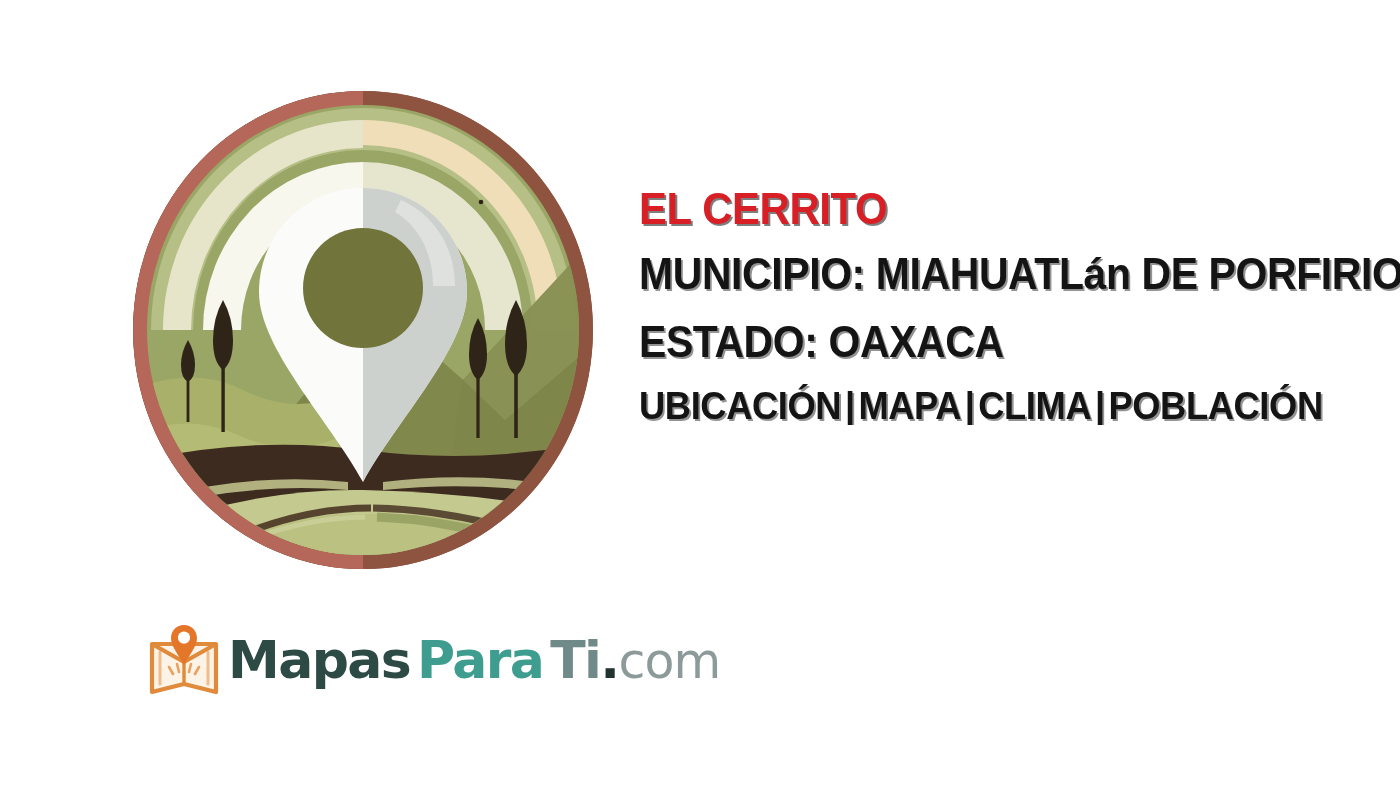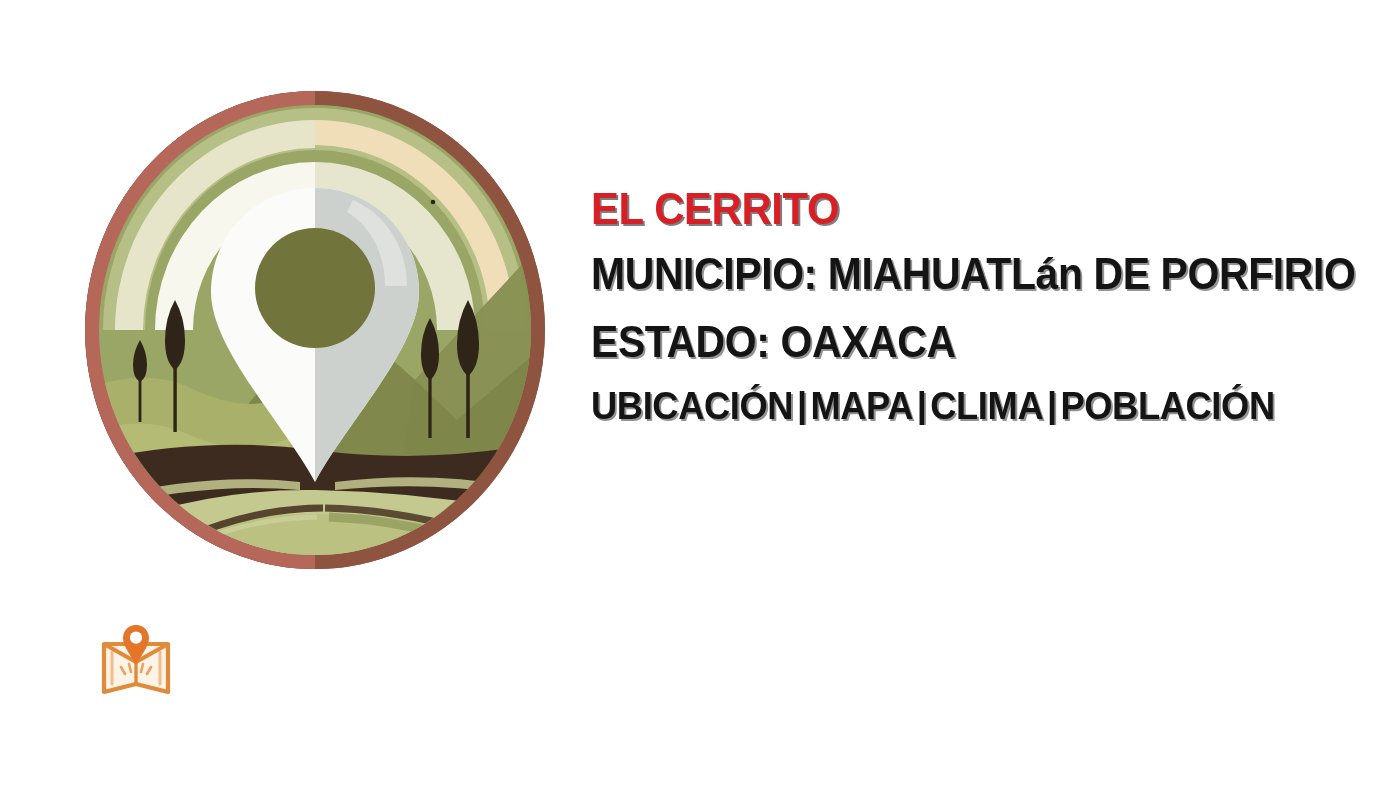--- a/index.html
+++ b/index.html
@@ -20,6 +20,7 @@
     position: absolute;
     inset: 0;
     background: #ffffff;
+    margin-left: 48px;
   }
 
   

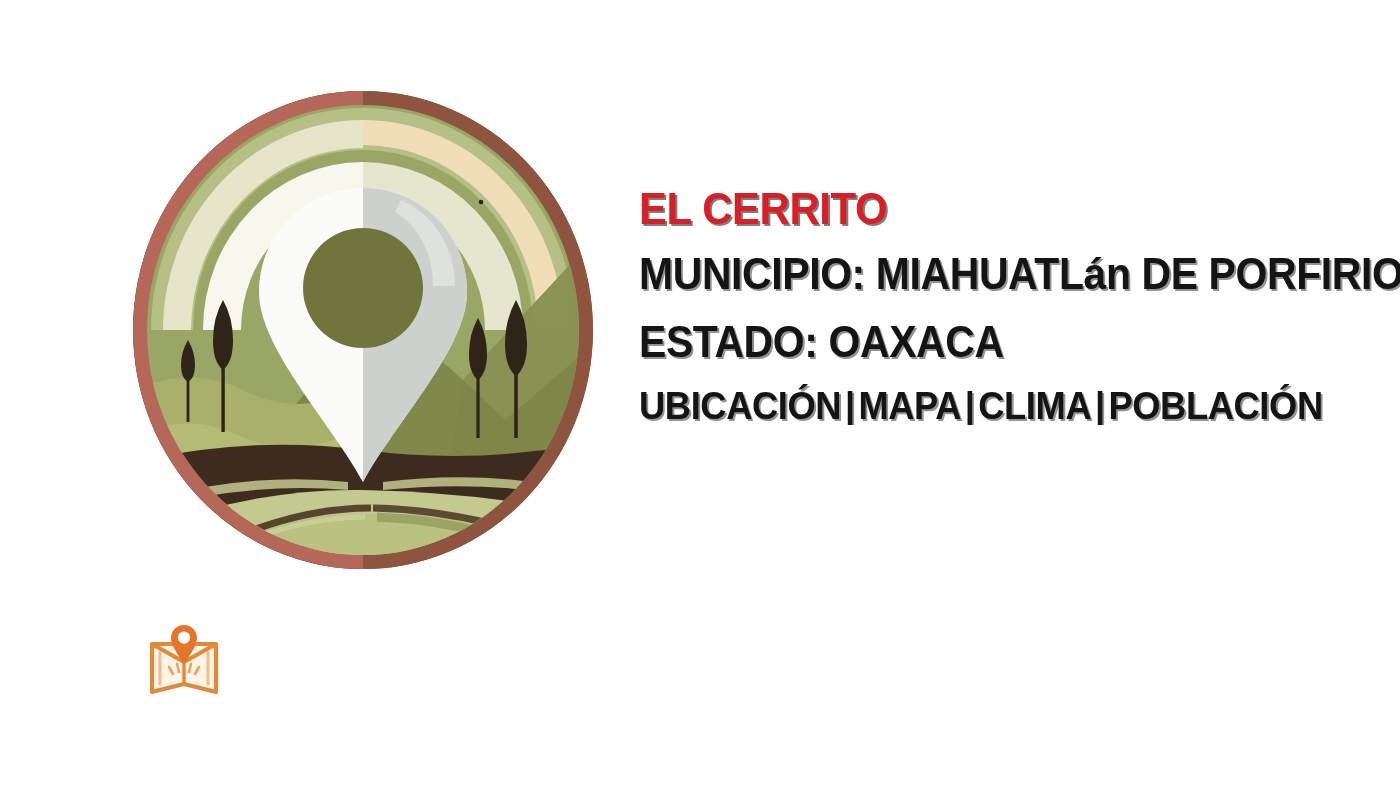--- a/index.html
+++ b/index.html
@@ -248,6 +248,13 @@
       <circle cx="36" cy="15.6" r="6.1" fill="#ffffff"></circle>
     </svg>
 
+    <div class="brand-text">
+        <span class="bt-mapas">Mapas</span>
+        <span class="bt-parati">Para</span>
+        <span class="bt-ti">Ti</span>
+        <span class="bt-dot">.</span>
+        <span class="bt-com">com</span>
+      </div>
   </div>
 
 </div>

